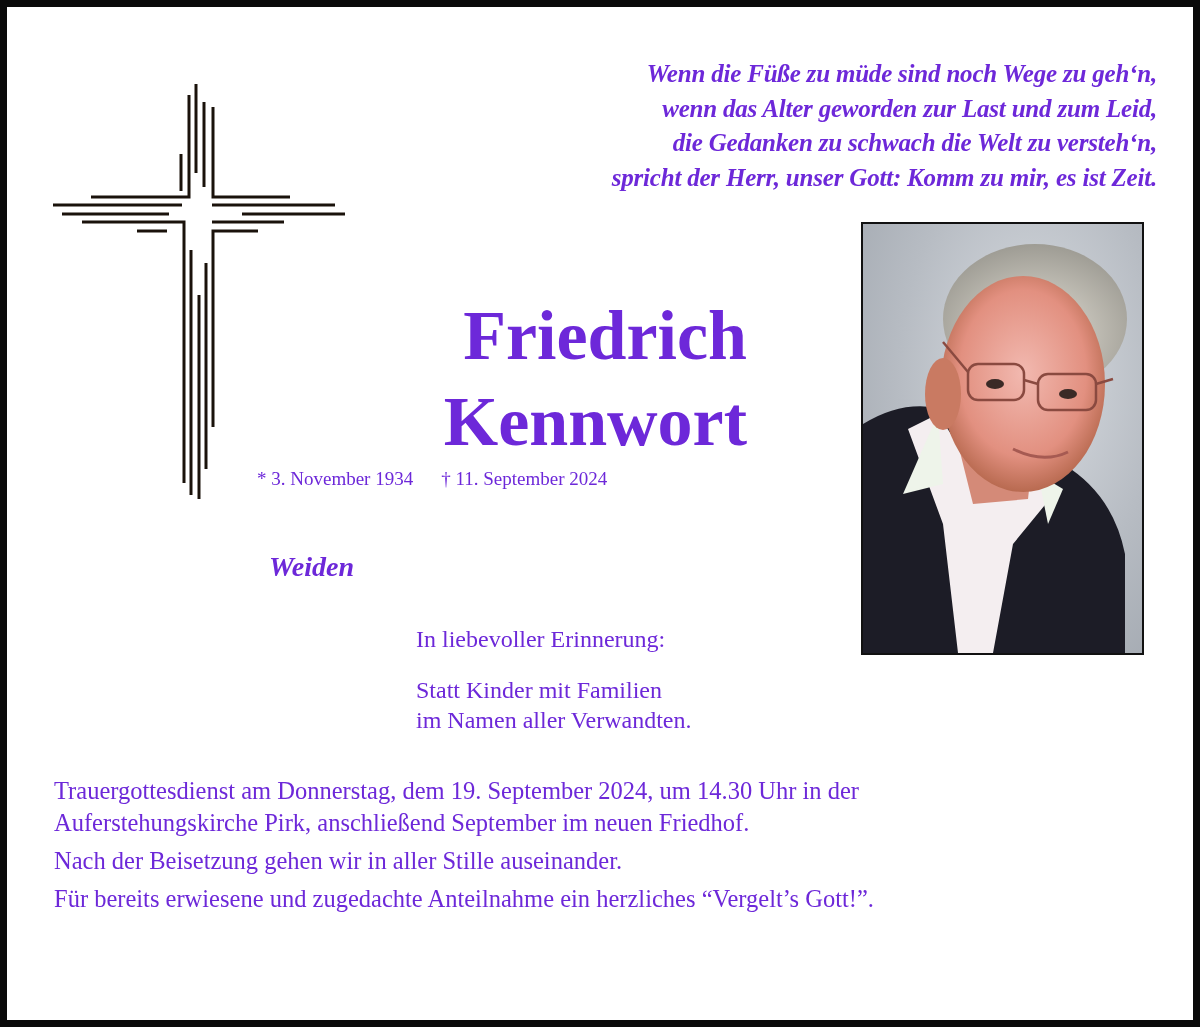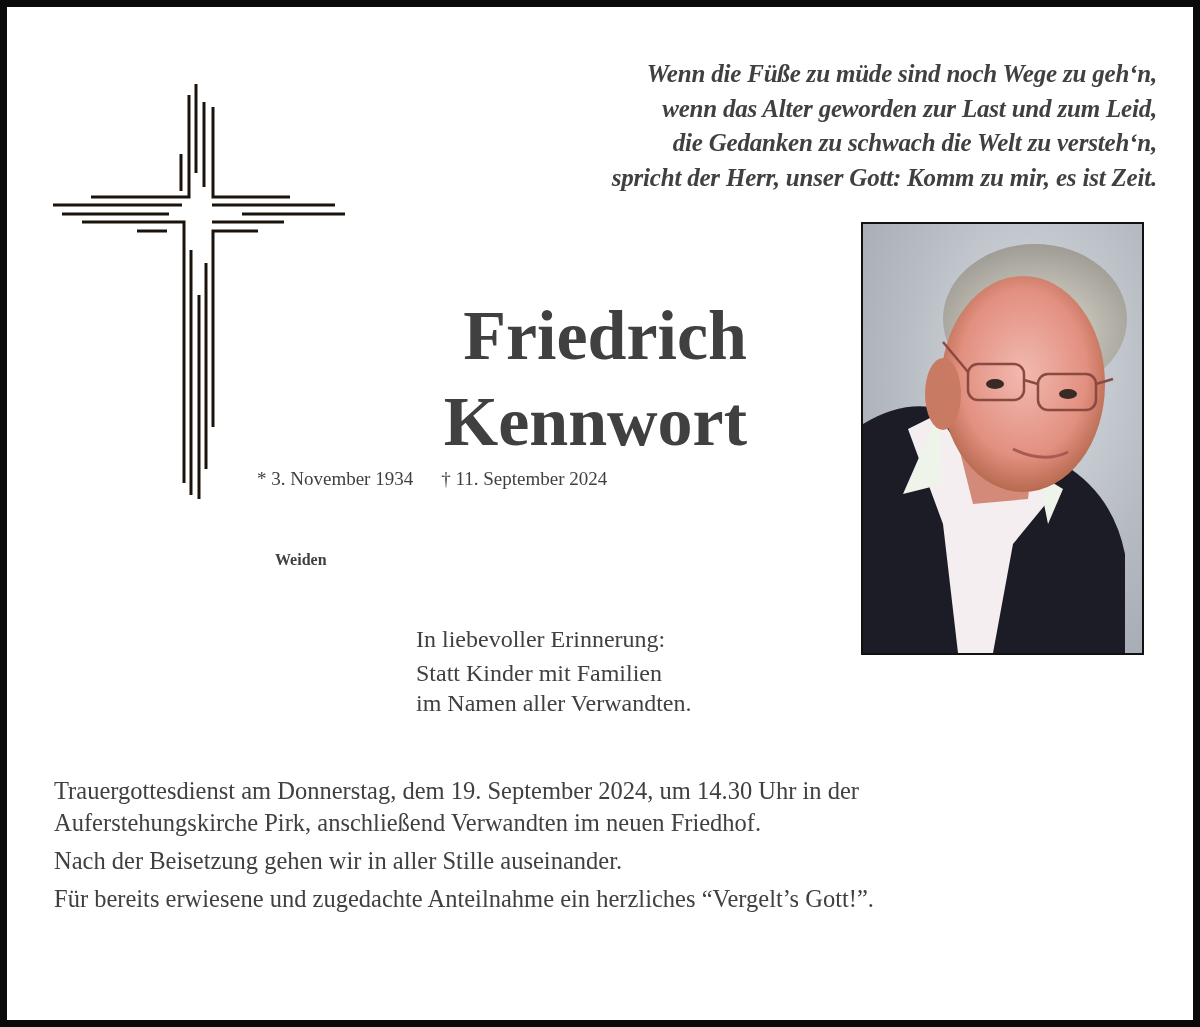--- a/index.html
+++ b/index.html
@@ -8,7 +8,7 @@
     position: absolute; left: 0; top: 0; width: 1200px; height: 1027px;
     box-sizing: border-box; border: 7px solid #0a0a0a; background: #fff;
   }
-  .serif { font-family: "Liberation Serif", "DejaVu Serif", serif; color: #404040; }
+  .serif { font-family: "Liberation Serif", "DejaVu Serif", serif; color: #6d28d9; }
   .poem {
     position: absolute; right: 36px; top: 50px; width: 720px;
     text-align: right; font-style: italic; font-weight: bold;

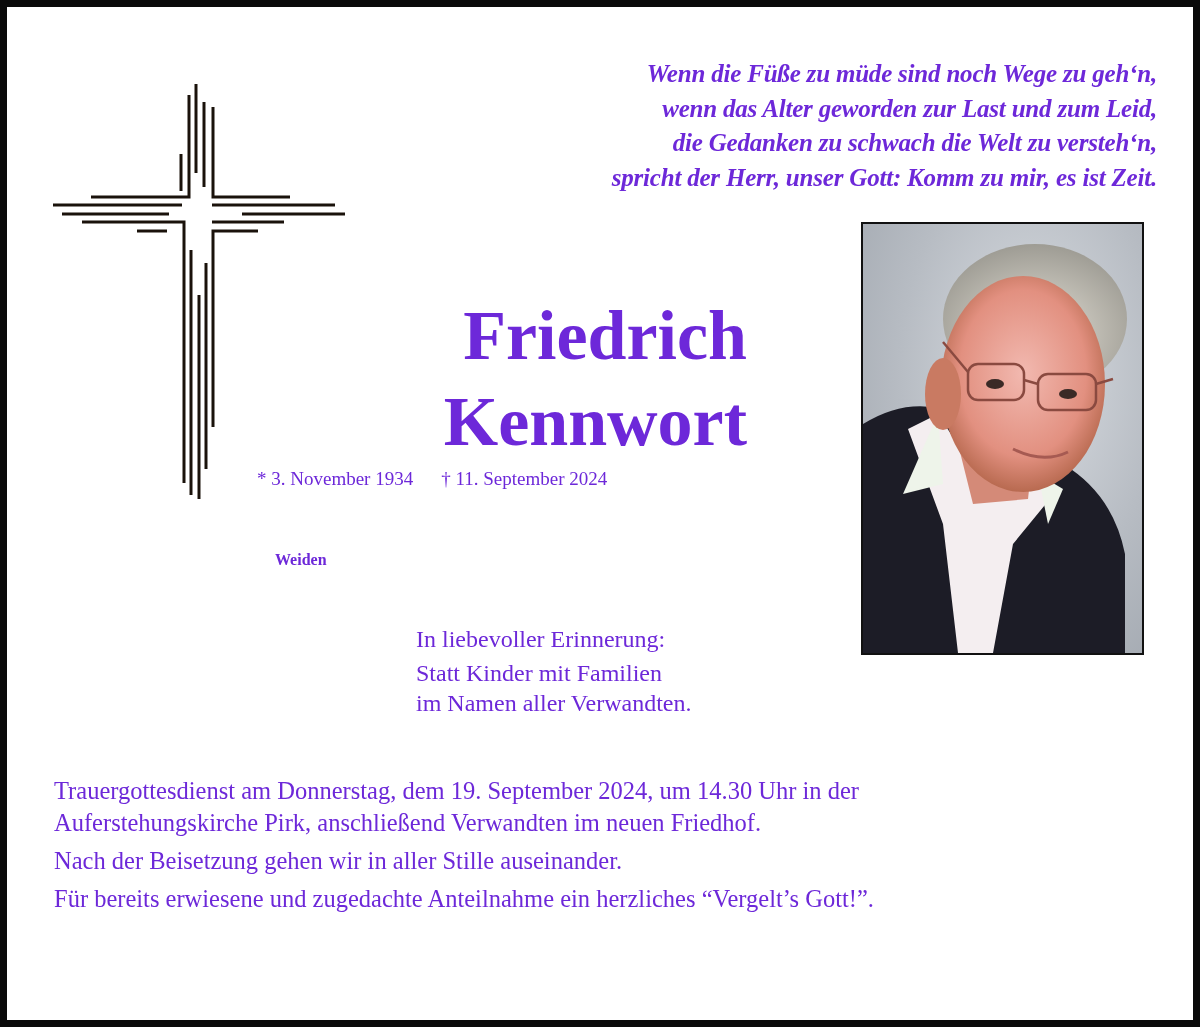--- a/index.html
+++ b/index.html
@@ -25,7 +25,7 @@
   }
   .dates .gap { display: inline-block; width: 28px; }
   .place {
-    position: absolute; left: 268px; top: 544px; font-weight: bold; font-size: 16px;
+    position: absolute; left: 262px; top: 544px; font-weight: bold; font-size: 28px; font-style: italic;
   }
   .memory {
     position: absolute; left: 409px; top: 617px; font-size: 24px; line-height: 30px;

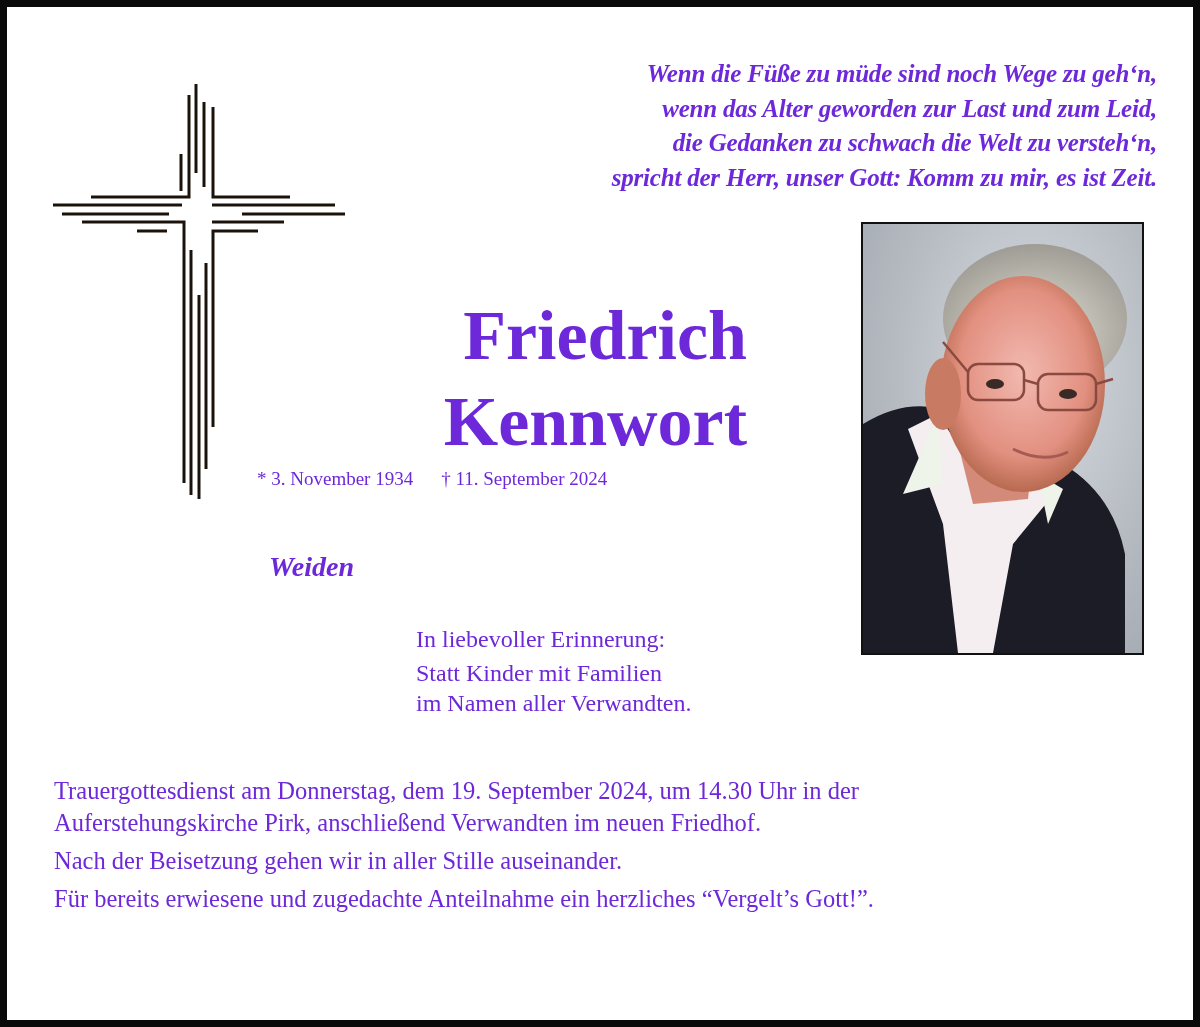--- a/index.html
+++ b/index.html
@@ -30,7 +30,7 @@
   .memory {
     position: absolute; left: 409px; top: 617px; font-size: 24px; line-height: 30px;
   }
-  .memory .intro { margin-bottom: 4px; }
+  .memory .intro { margin-bottom: 21px; }
   .photo {
     position: absolute; left: 854px; top: 215px; width: 283px; height: 433px;
     box-sizing: border-box; border: 2px solid #111; overflow: hidden;

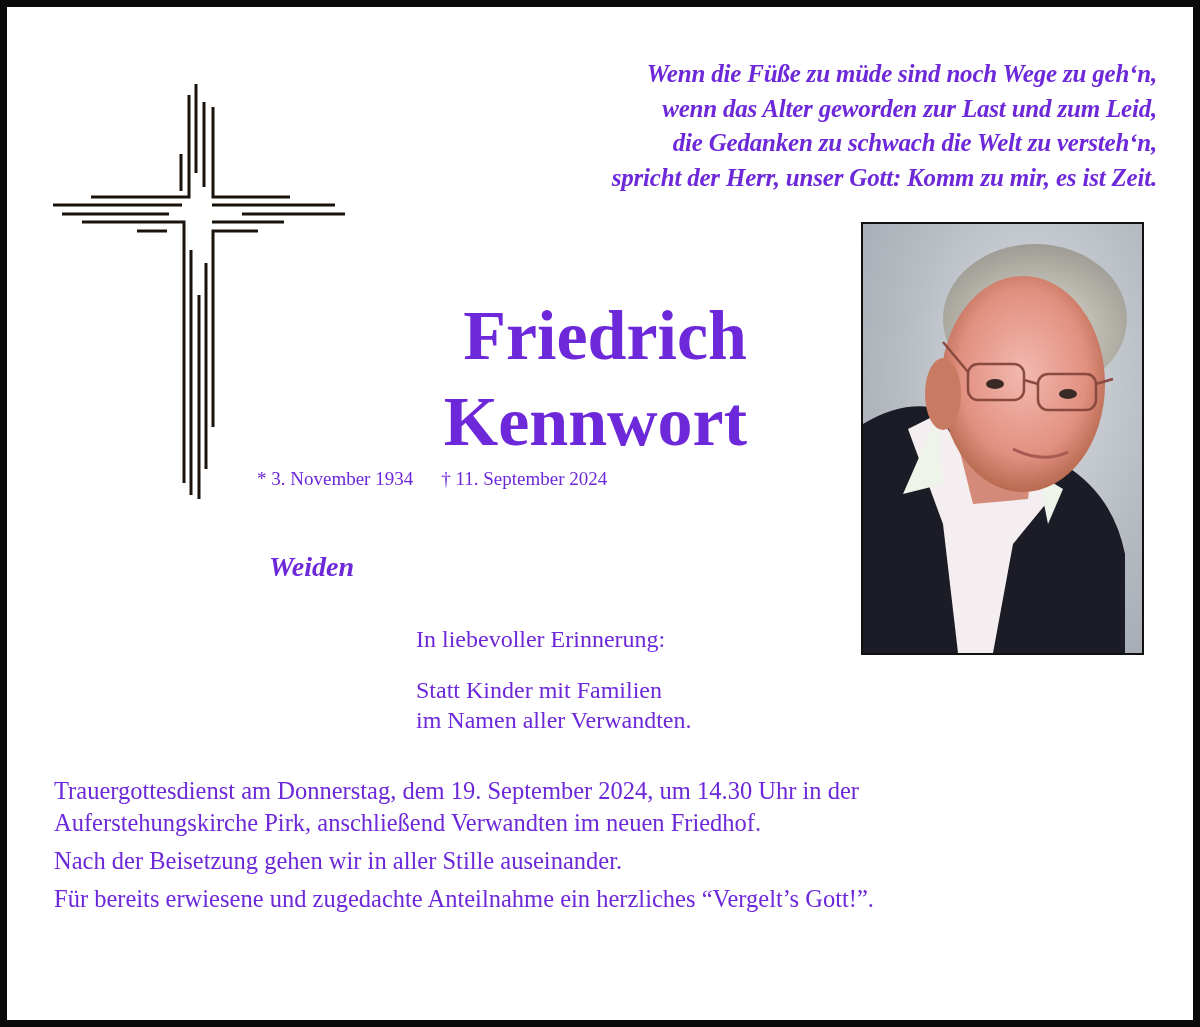--- a/index.html
+++ b/index.html
@@ -145,7 +145,7 @@
   <div class="footer serif">
     <p>
       <span>Trauergottesdienst am Donnerstag, dem 19. September 2024, um 14.30 Uhr in der</span><br>
-      <span>Auferstehungskirche Pirk, anschließend Verwandten im neuen Friedhof.</span>
+      <span>Auferstehungskirche Pirk, anschließend September im neuen Friedhof.</span>
     </p>
     <p>Nach der Beisetzung gehen wir in aller Stille auseinander.</p>
     <p>Für bereits erwiesene und zugedachte Anteilnahme ein herzliches “Vergelt’s Gott!”.</p>

